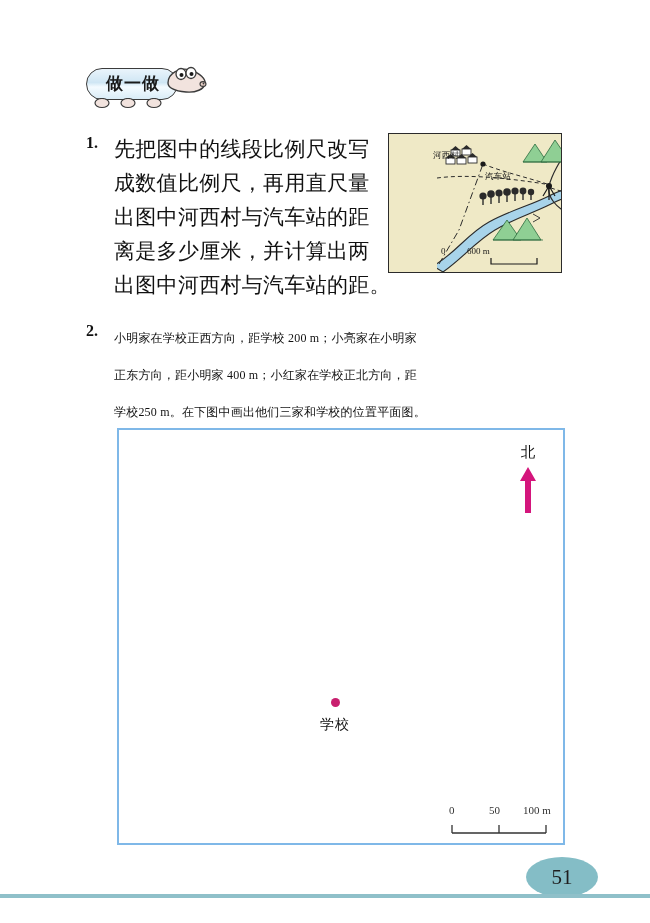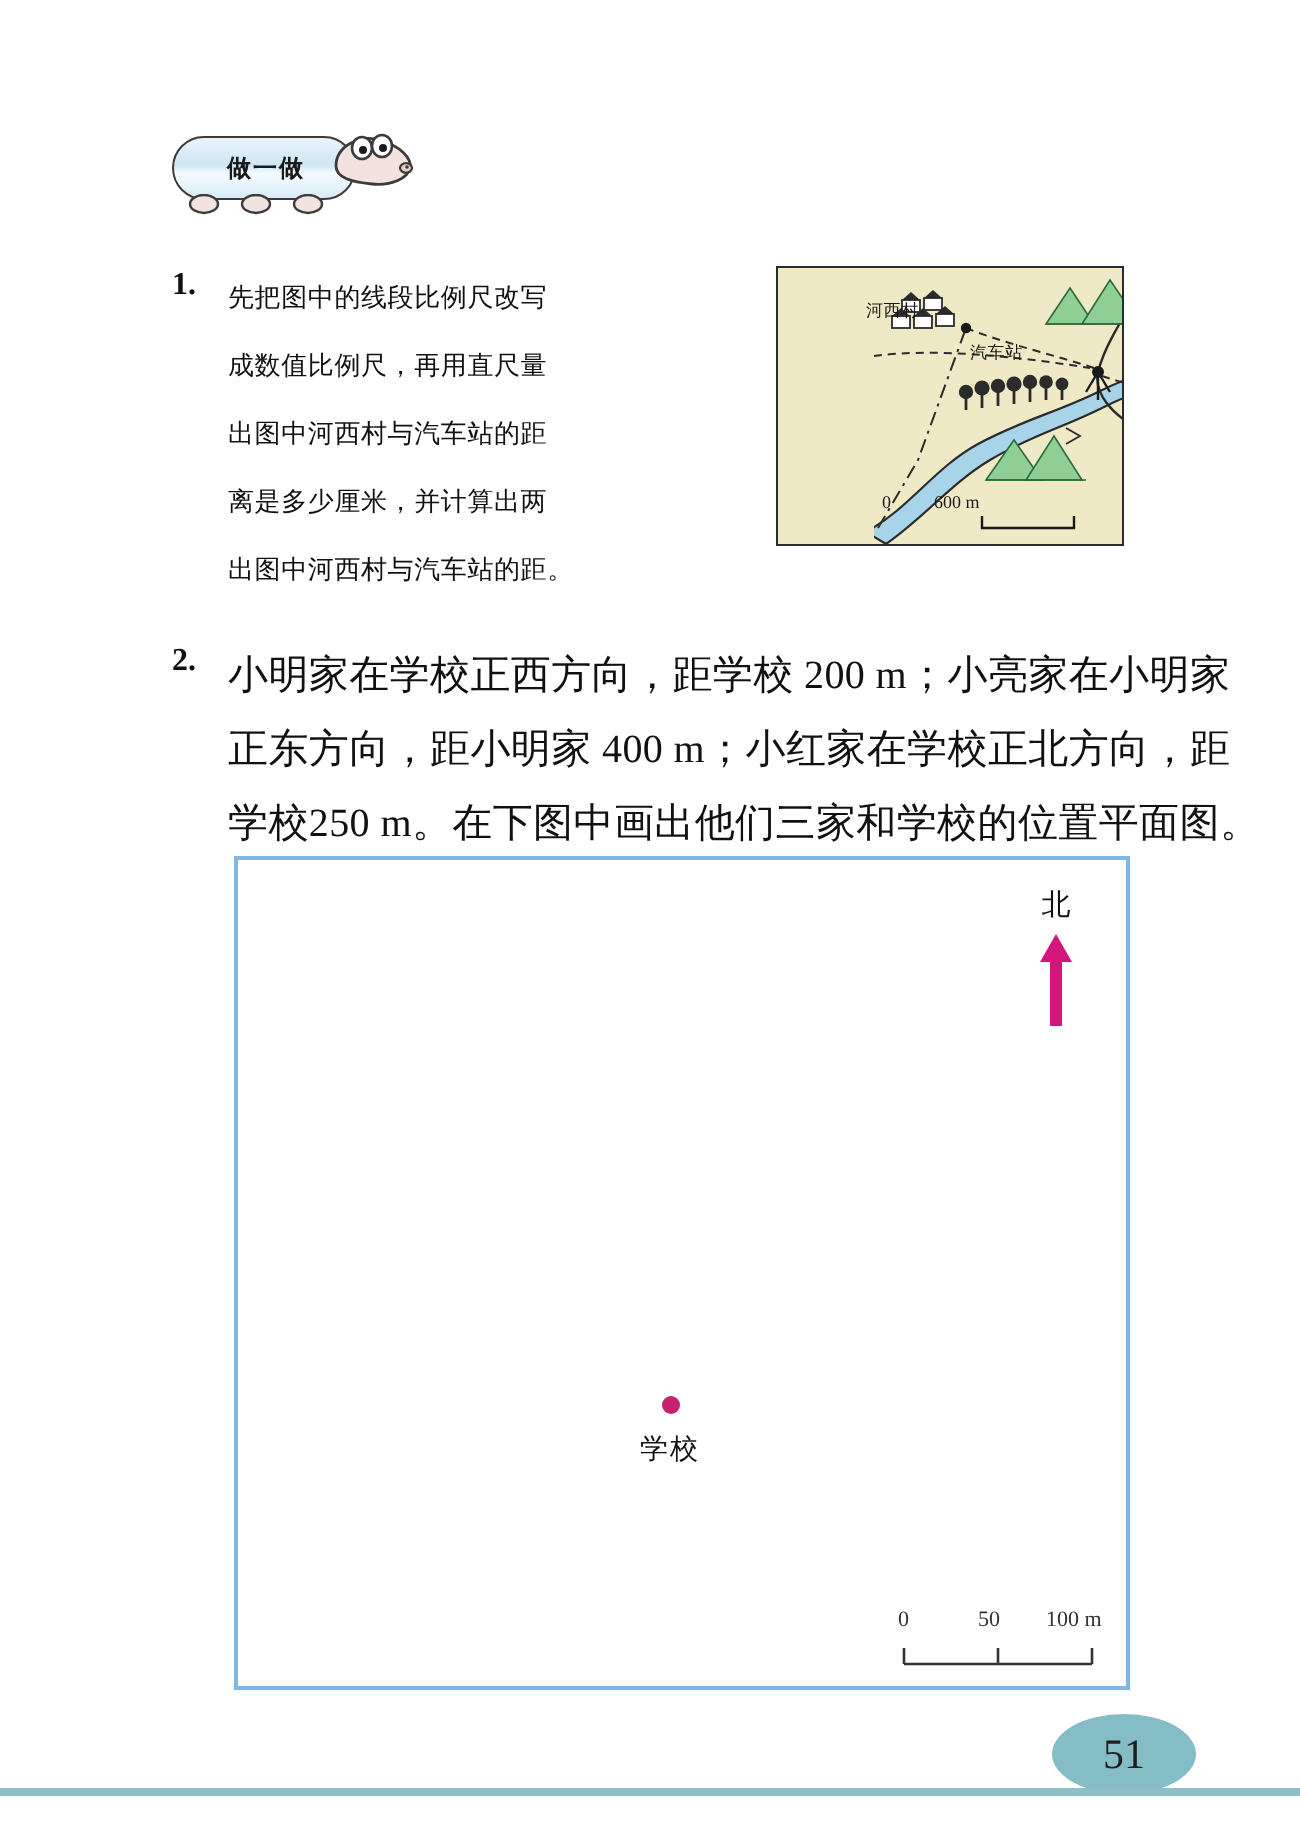--- a/index.html
+++ b/index.html
@@ -43,7 +43,7 @@
     line-height: 24px;
     text-align: center;
     font-family: "Liberation Serif", "DejaVu Serif", serif;
-    font-size: 12px;
+    font-size: 17px;
     font-weight: 700;
     color: #1a1a1a;
     letter-spacing: 1px;

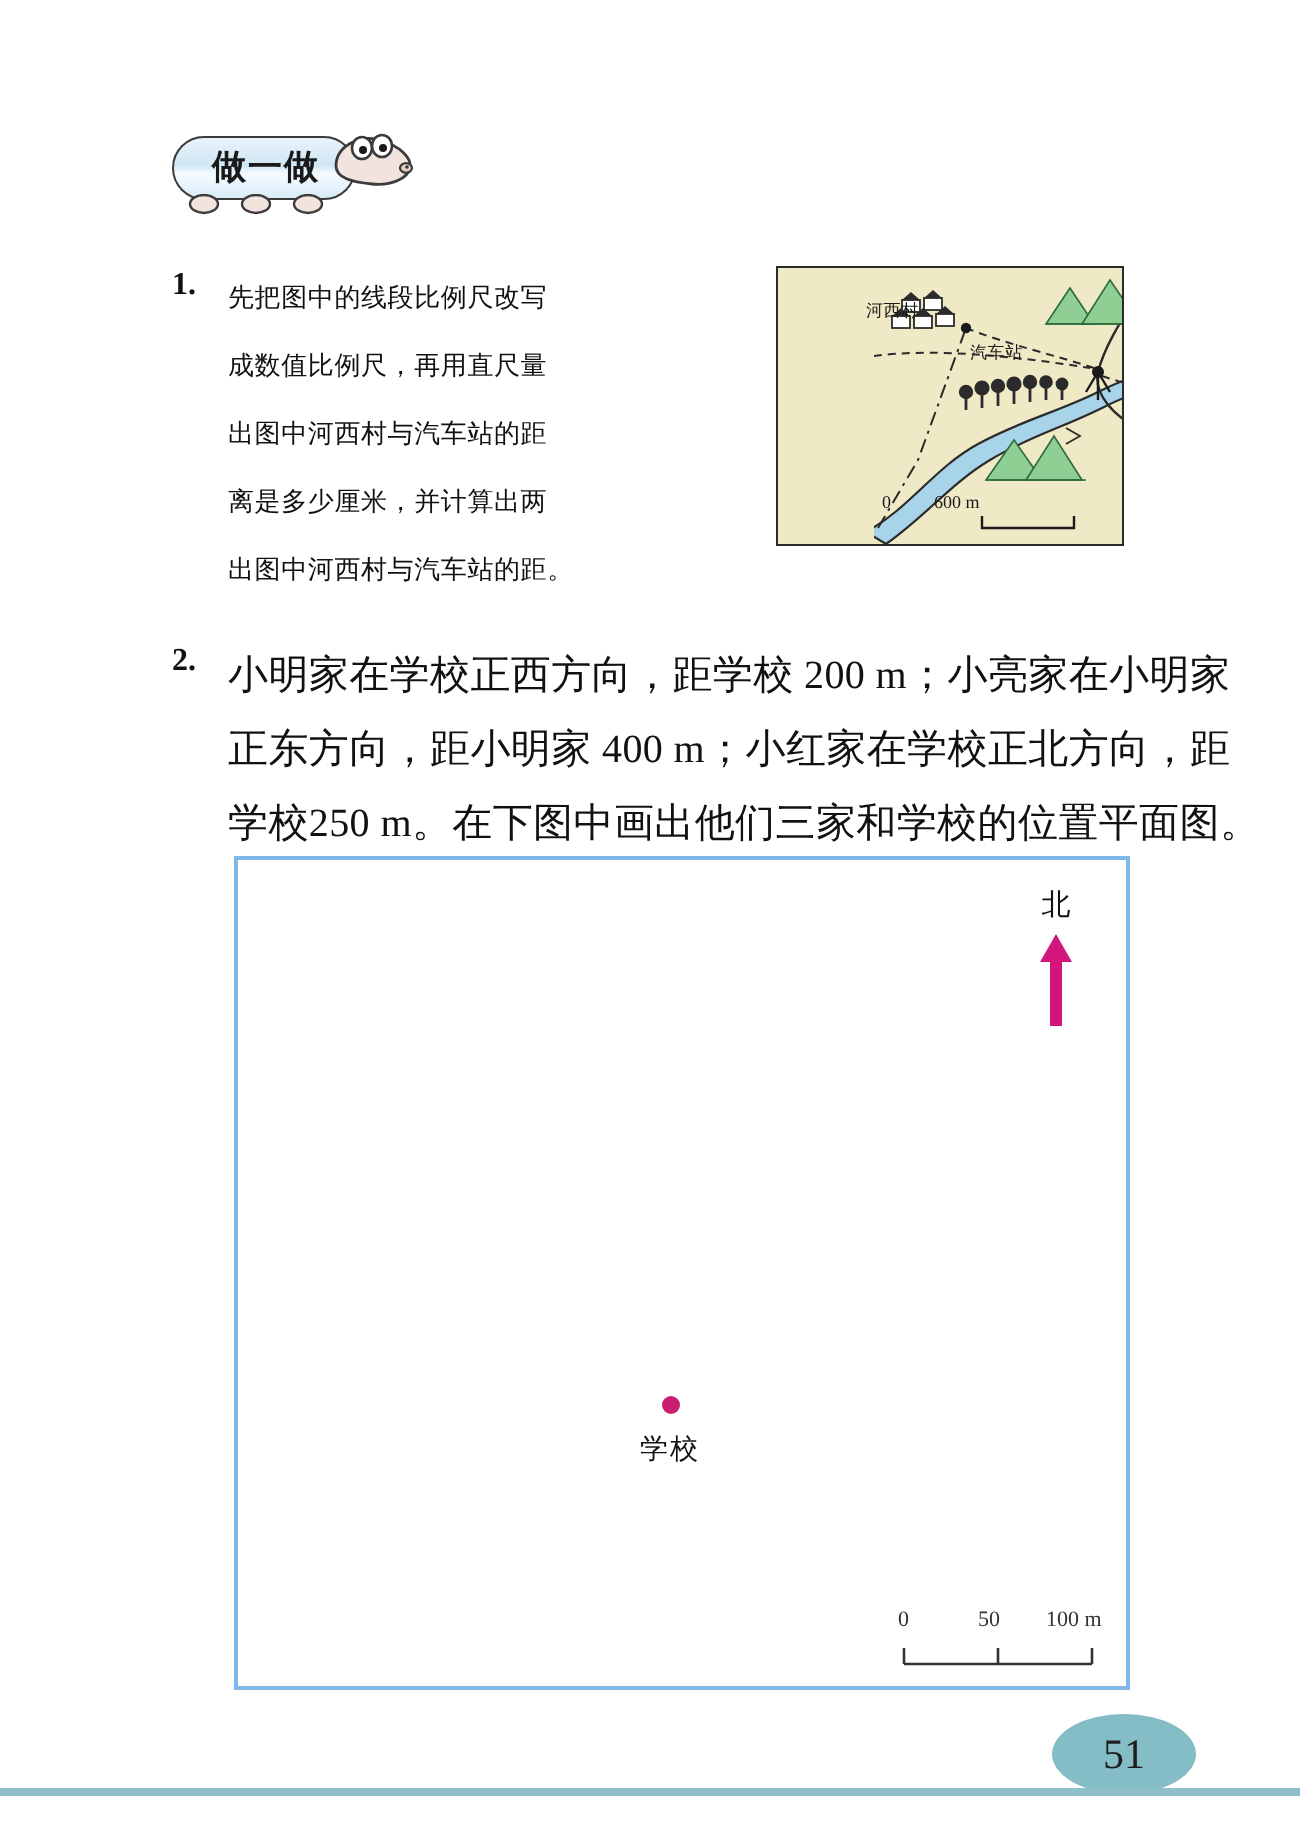--- a/index.html
+++ b/index.html
@@ -85,7 +85,7 @@
   
   #problem1 { left: 86px; top: 132px; width: 300px; }
   #p1-num  { left: 0px;  top: 3px; }
-  #p1-text { left: 28px; top: 0px; font-size: 13px; }
+  #p1-text { left: 28px; top: 0px; font-size: 21px; }
   #p1-text .ln { line-height: 34px; letter-spacing: 0.3px; }
 
   

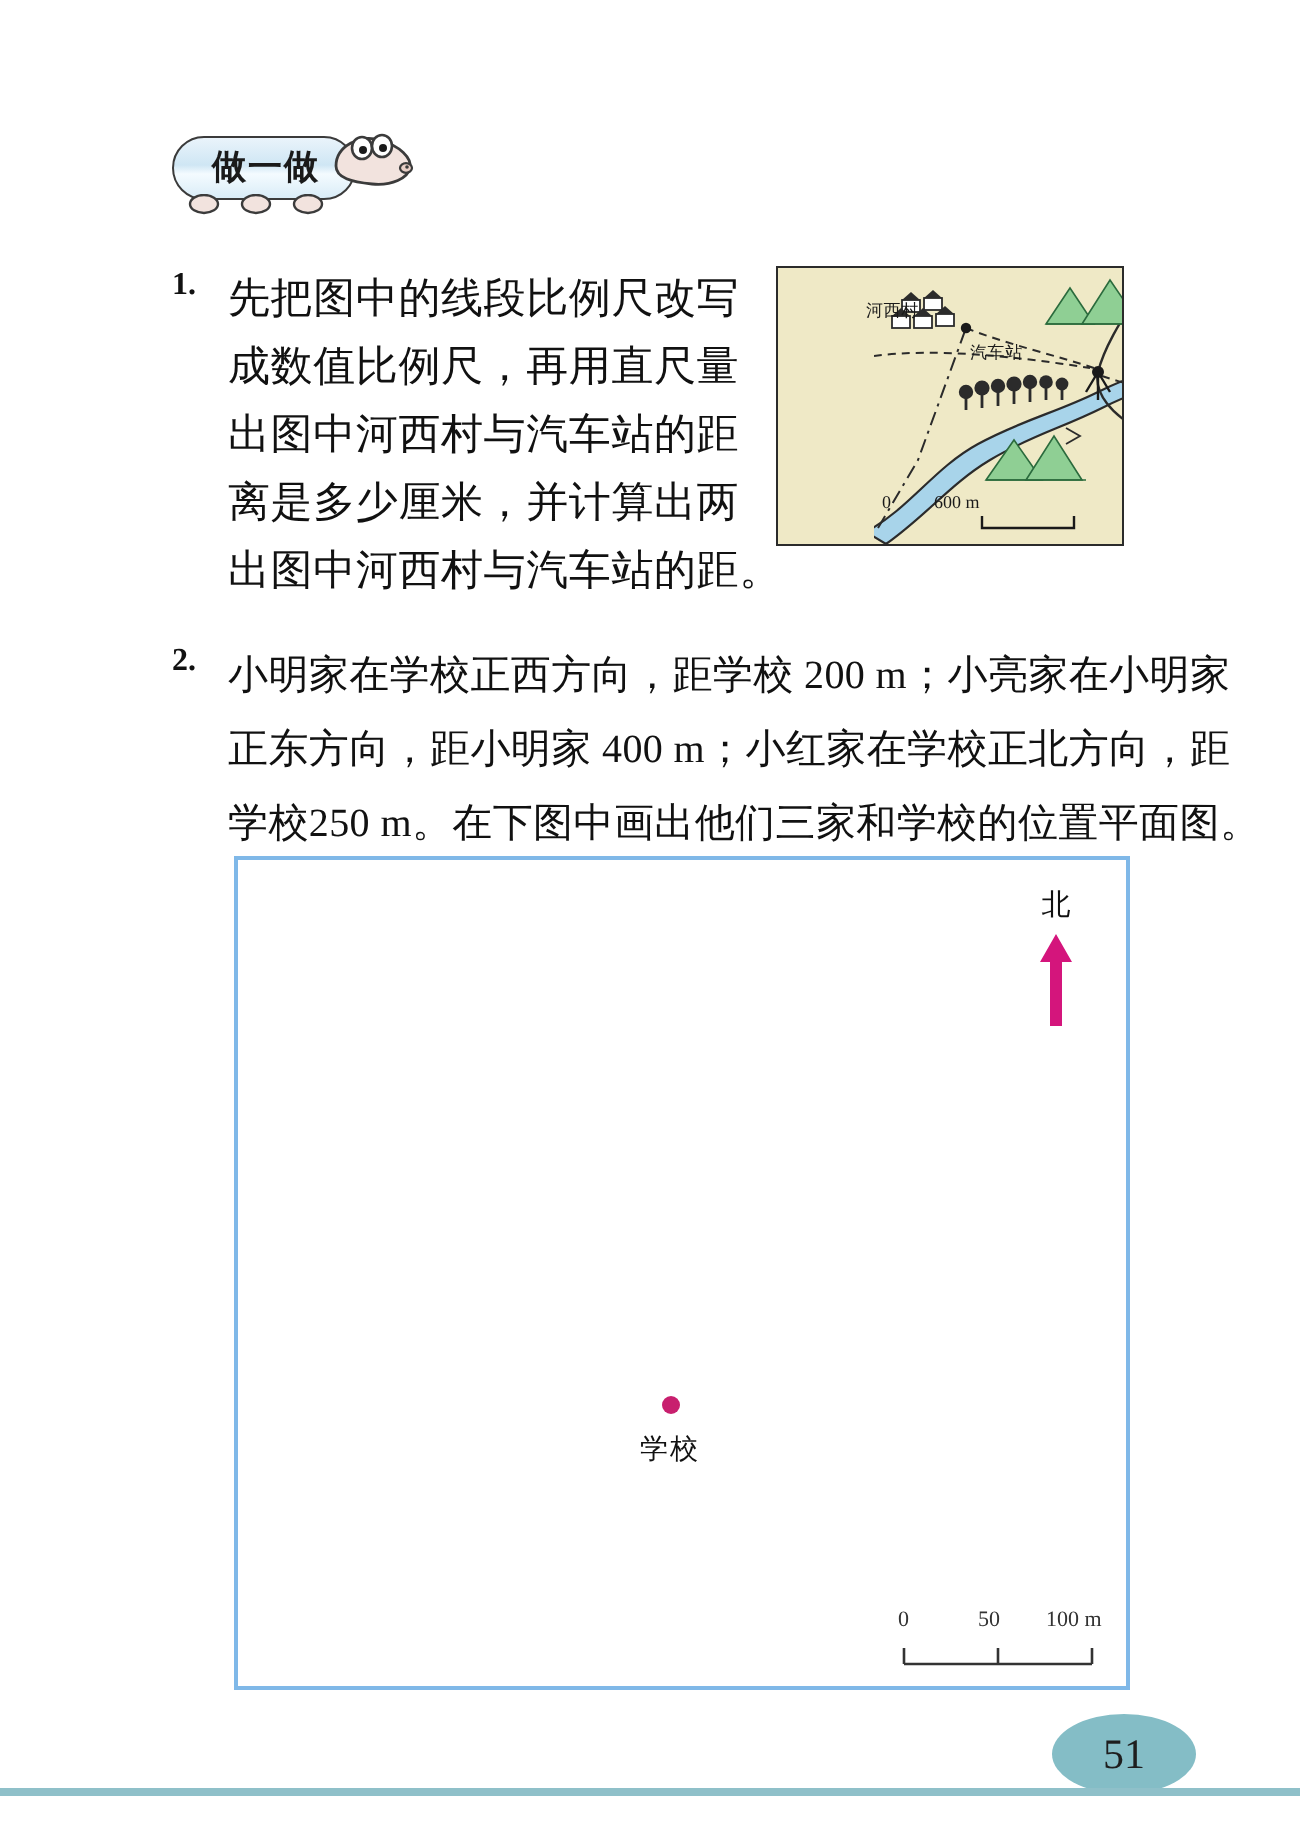--- a/index.html
+++ b/index.html
@@ -91,7 +91,7 @@
   
   #problem2 { left: 86px; top: 320px; width: 490px; }
   #p2-num  { left: 0px;  top: 3px; }
-  #p2-text { left: 28px; top: 0px; font-size: 20px; }
+  #p2-text { left: 28px; top: 0px; font-size: 12px; }
   #p2-text .ln { line-height: 37px; letter-spacing: 0.2px; }
 
   

